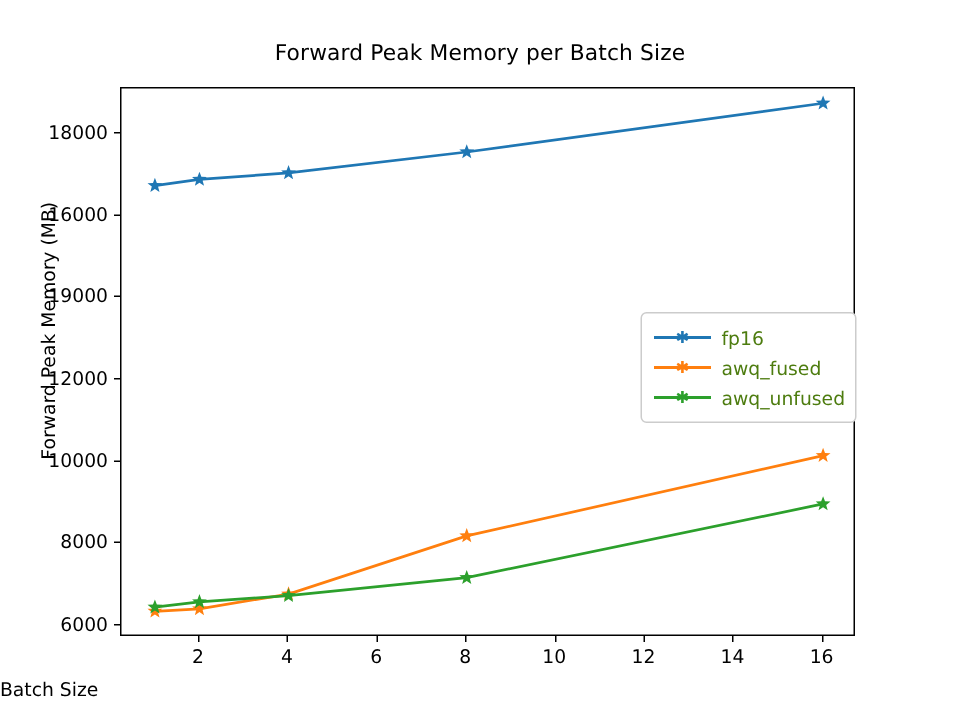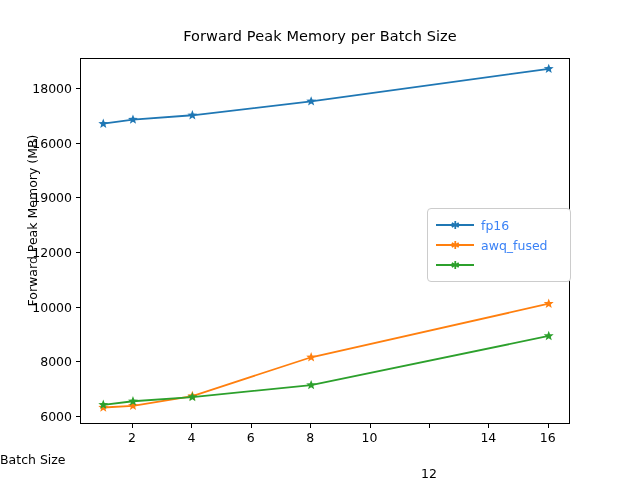--- a/index.html
+++ b/index.html
@@ -147,7 +147,7 @@
   }
   .legend-label {
     font-size: 12.5px;
-    color: #3b82f6;
+    color: #4d7c0f;
     white-space: nowrap;
   }
 </style>

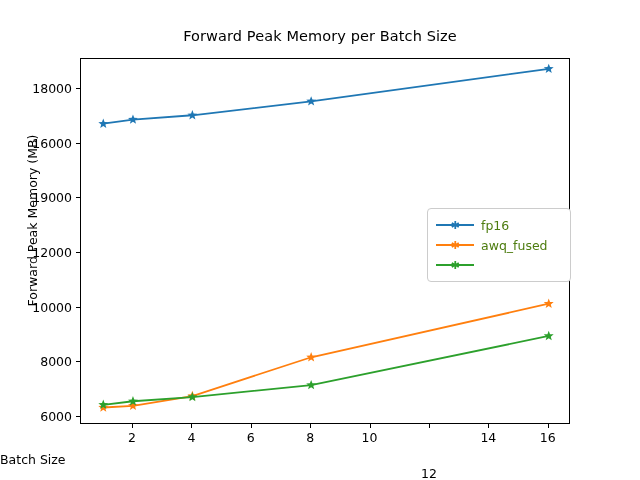--- a/index.html
+++ b/index.html
@@ -243,6 +243,7 @@
         <span class="legend-line" style="background: rgb(44, 160, 44);"></span>
         <span class="legend-star" style="color: rgb(44, 160, 44);">✱</span>
       </span>
+      <span class="legend-label">awq_unfused</span>
     </div>
   </div>
 

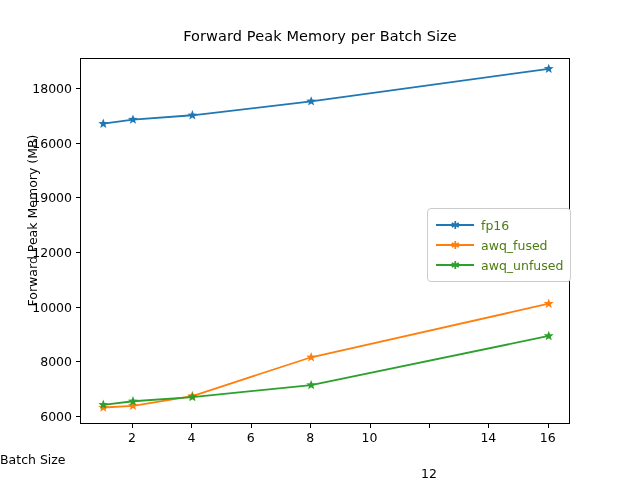--- a/index.html
+++ b/index.html
@@ -185,7 +185,7 @@
       <div class="xtick-label" style="left: 250.758px;">6</div>
       <div class="xtick-label" style="left: 310.152px;">8</div>
       <div class="xtick-label" style="left: 369.545px;">10</div>
-      <div class="xtick-label" style="left: 428.939px; margin-top: 36px;">12</div>
+      <div class="xtick-label" style="left: 428.939px;">12</div>
       <div class="xtick-label" style="left: 488.333px;">14</div>
       <div class="xtick-label" style="left: 547.727px;">16</div>
     </div>

